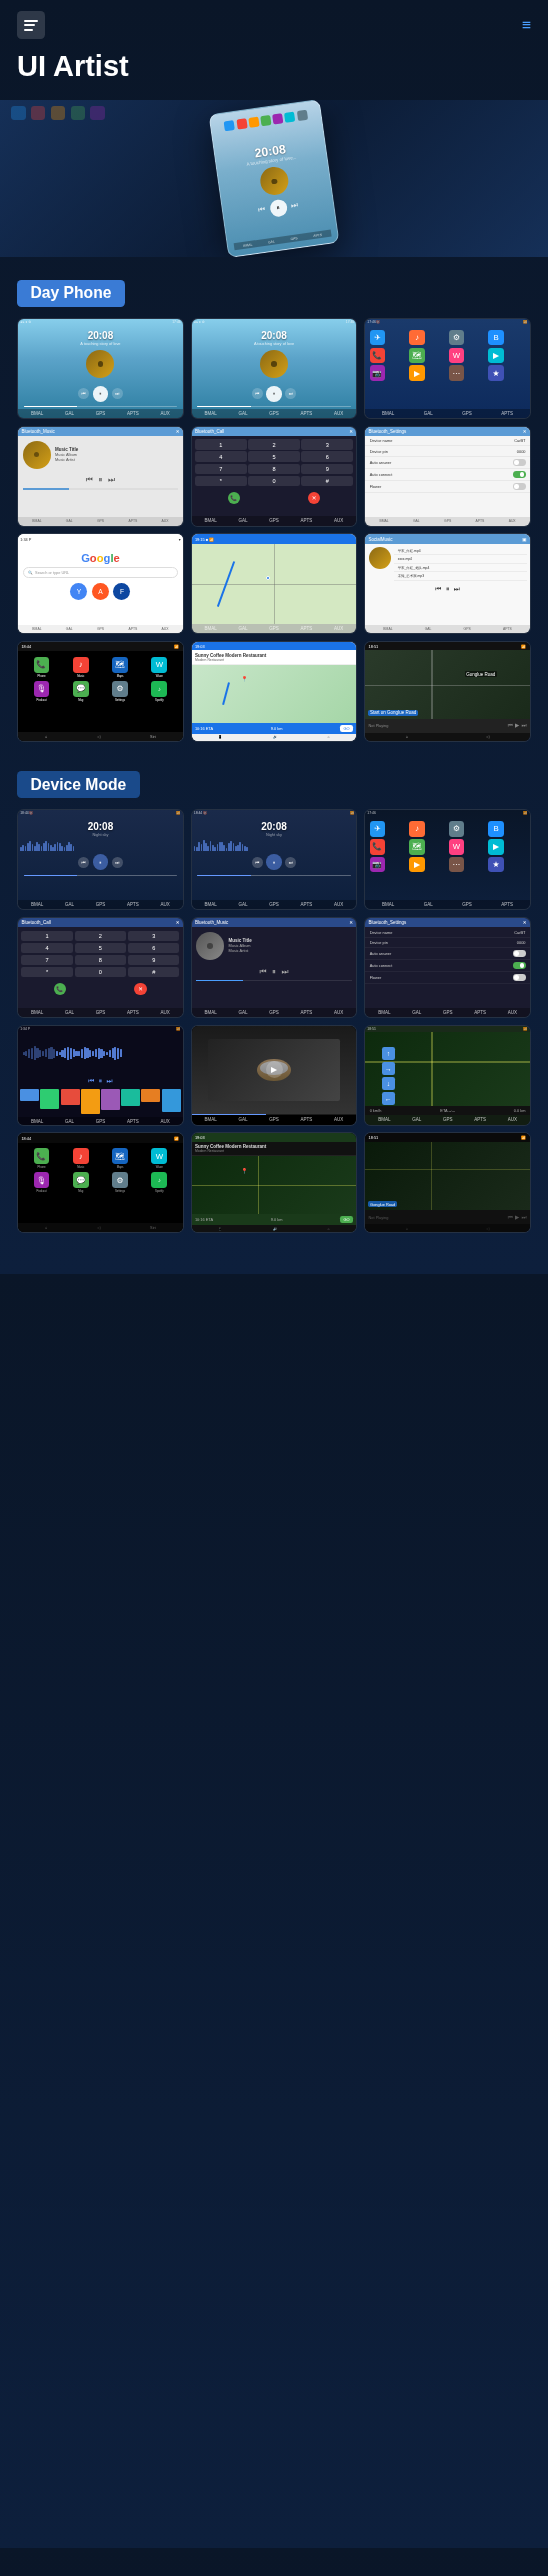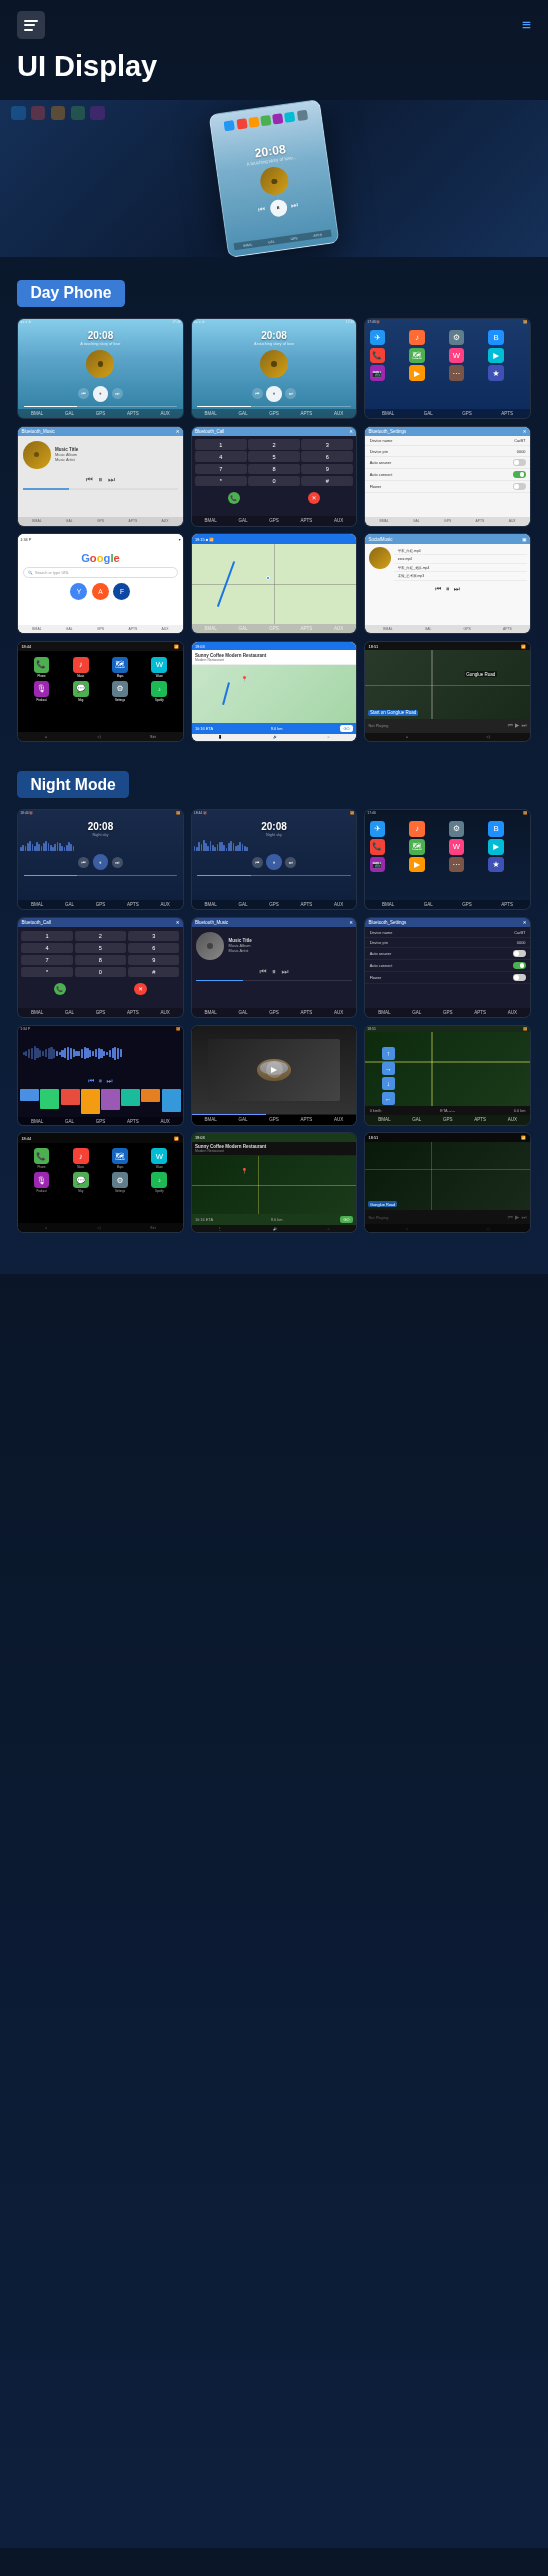--- a/index.html
+++ b/index.html
@@ -326,7 +326,7 @@
 </div>
 
 <div class="title-section">
-  <h1 class="main-title">UI Display</h1>
+  <h1 class="main-title">UI Artist</h1>
 </div>
 
 <div class="hero-area">

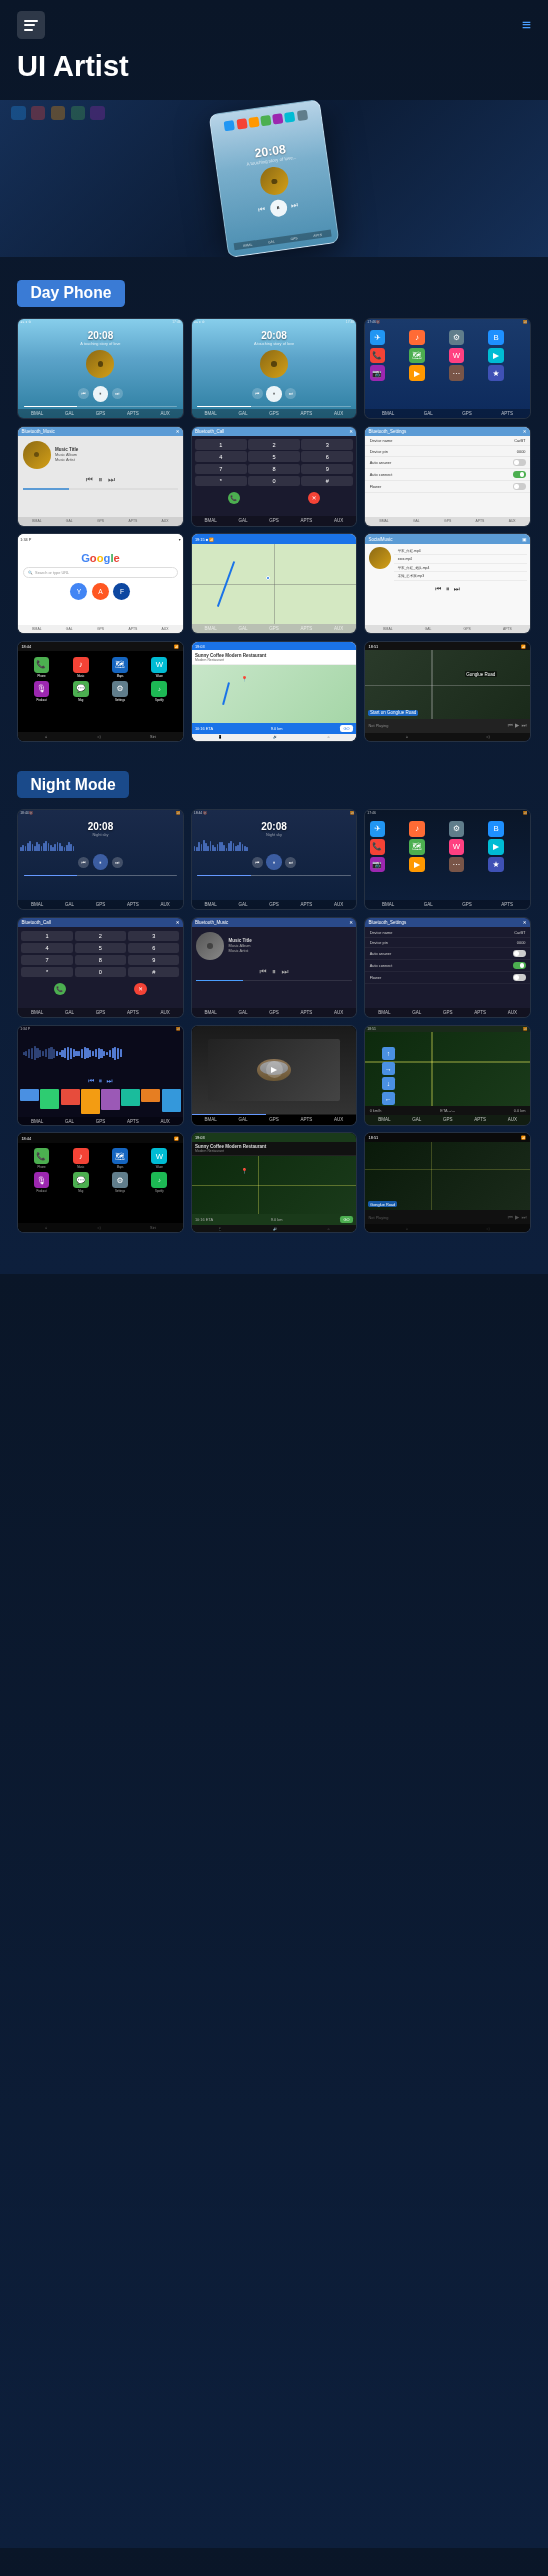--- a/index.html
+++ b/index.html
@@ -788,7 +788,7 @@
 </div>
 
 <div class="mode-section">
-  <div class="mode-badge night">Night Mode</div>
+  <div class="mode-badge night">Device Mode</div>
 
   
   <div class="screenshot-grid">

